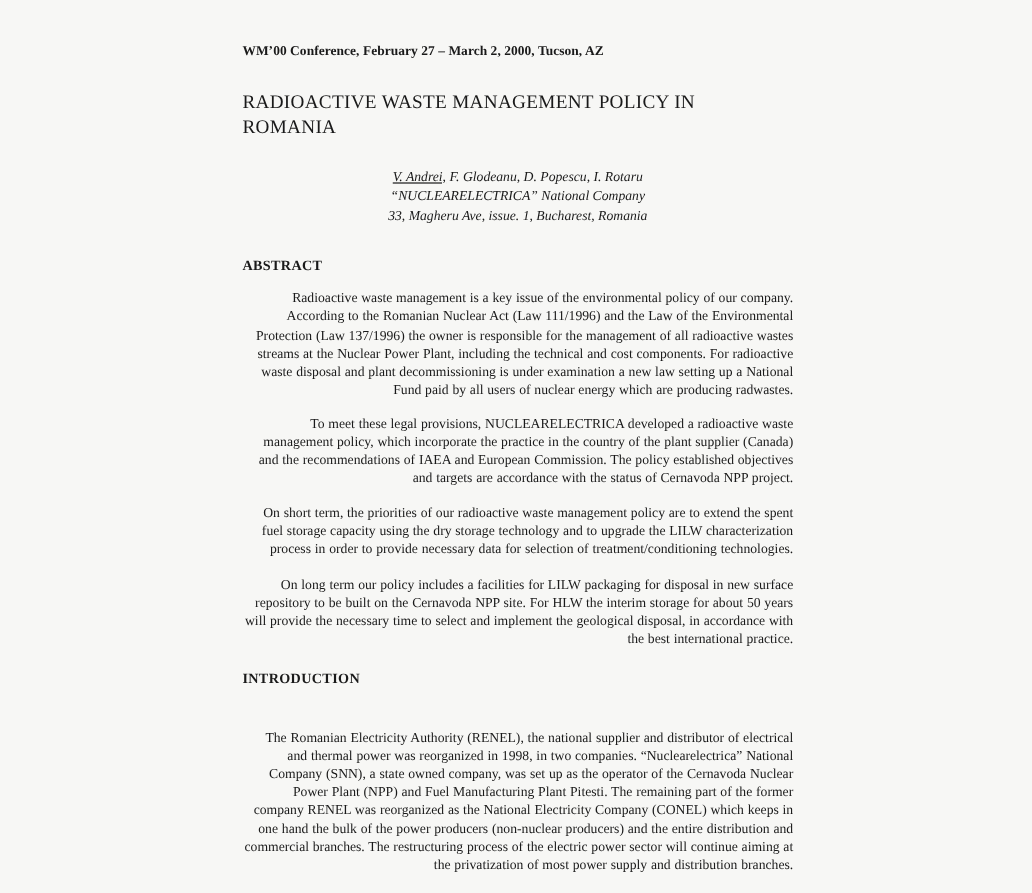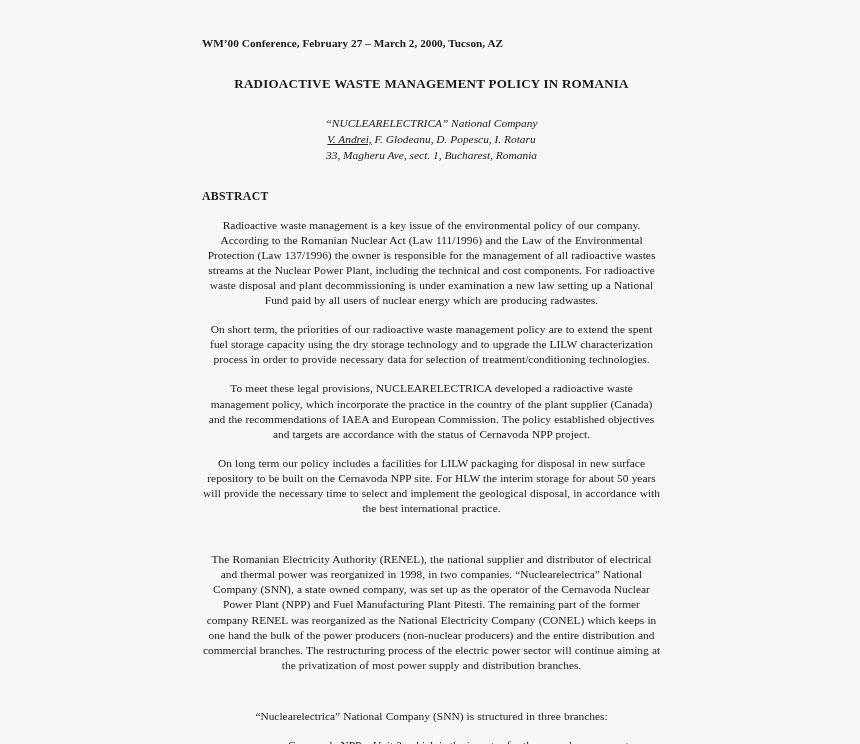--- a/index.html
+++ b/index.html
@@ -37,9 +37,9 @@
   }
 
   .doc-title {
-    font-size: 13px;
-    font-weight: bold;
-    text-align: center;
+    font-size: 16px;
+    font-weight: normal;
+    text-align: left;
     letter-spacing: 0.25px;
     margin: 0 0 22px 0;
     line-height: 1.3;

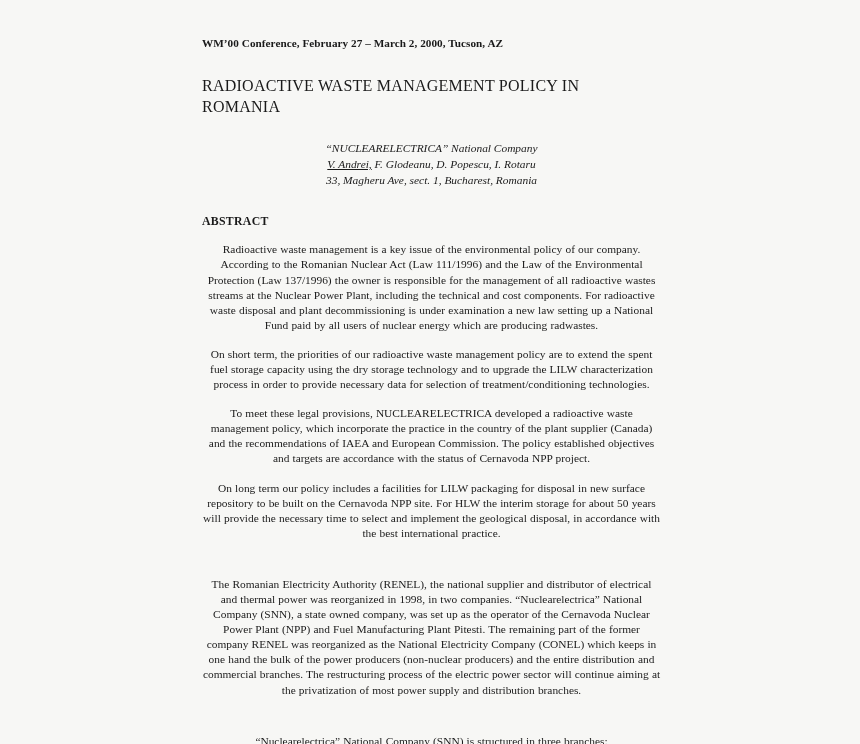--- a/index.html
+++ b/index.html
@@ -114,8 +114,8 @@
     <div class="doc-title">RADIOACTIVE WASTE MANAGEMENT POLICY IN ROMANIA</div>
 
     <div class="author-block">
+      <div><span class="lead-author">V. Andrei,</span><span> F. Glodeanu, D. Popescu, I. Rotaru</span></div>
       <div>“NUCLEARELECTRICA” National Company</div>
-      <div><span class="lead-author">V. Andrei,</span><span> F. Glodeanu, D. Popescu, I. Rotaru</span></div>
       <div>33, Magheru Ave,  sect. 1, Bucharest, Romania</div>
     </div>
 

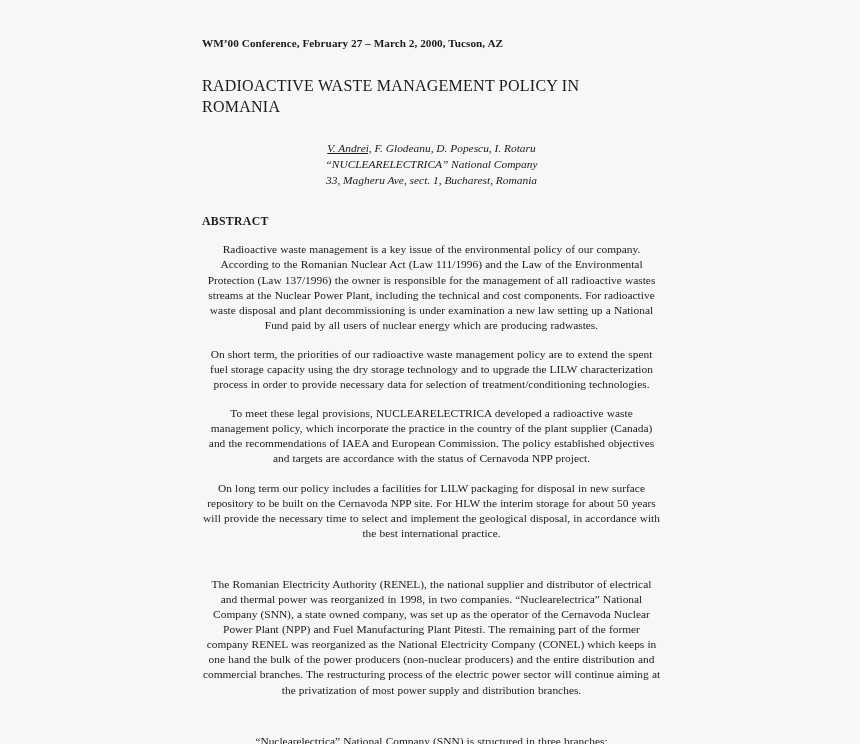--- a/index.html
+++ b/index.html
@@ -116,7 +116,7 @@
     <div class="author-block">
       <div><span class="lead-author">V. Andrei,</span><span> F. Glodeanu, D. Popescu, I. Rotaru</span></div>
       <div>“NUCLEARELECTRICA” National Company</div>
-      <div>33, Magheru Ave,  sect. 1, Bucharest, Romania</div>
+      <div>33, Magheru Ave,  issue. 1, Bucharest, Romania</div>
     </div>
 
     <div class="abstract-block">

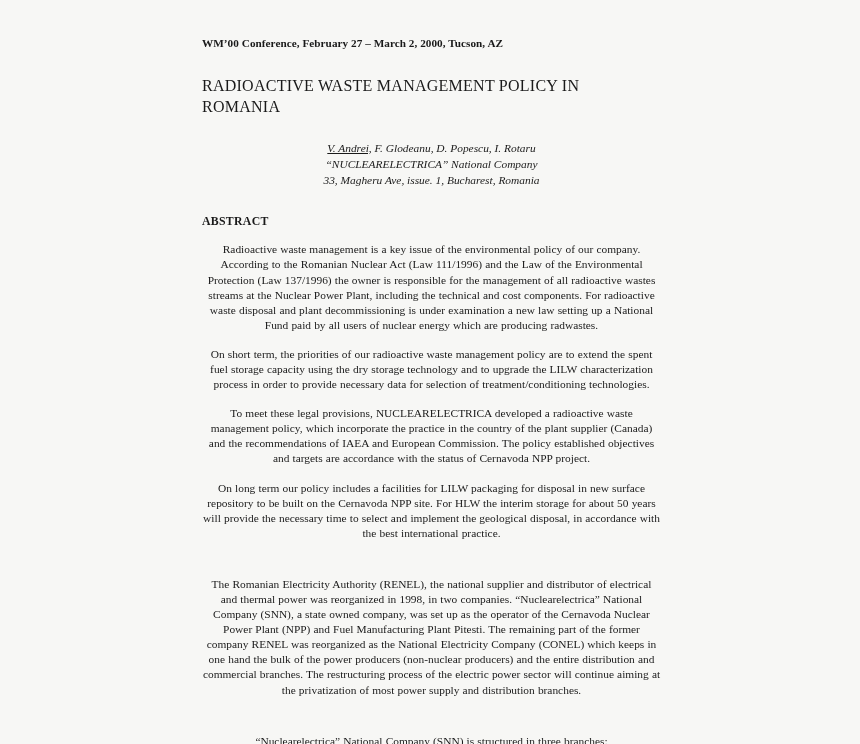--- a/index.html
+++ b/index.html
@@ -68,7 +68,7 @@
     font-size: 11.4px;
     line-height: 15.1px;
     margin: 0 0 14px 0;
-    text-align: center;
+    text-align: right;
     word-spacing: 0.3px;
   }
   p.body-para:last-child { margin-bottom: 16px; }

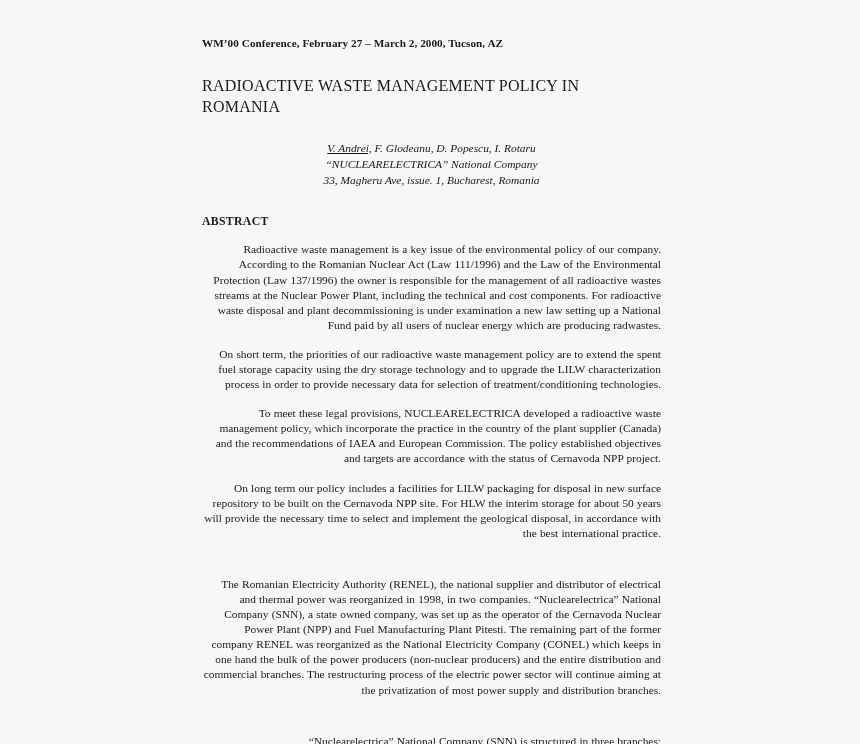--- a/index.html
+++ b/index.html
@@ -123,8 +123,8 @@
       <h2 class="section-heading">ABSTRACT</h2>
 
       <p class="body-para">Radioactive waste management is a key issue of the environmental policy of our company. According to the Romanian Nuclear Act (Law 111/1996) and the Law of the Environmental Protection (Law 137/1996) the owner is responsible for the management of all radioactive wastes streams at the Nuclear Power Plant, including the technical and cost components. For radioactive waste disposal and plant decommissioning is under examination a new law setting up a National Fund paid by all users of nuclear energy which are producing radwastes.</p>
+      <p class="body-para">To meet these legal provisions, NUCLEARELECTRICA developed a radioactive waste management policy, which incorporate the practice in the country of the plant supplier (Canada) and the recommendations of IAEA and European Commission. The policy established objectives and targets are accordance with the status of Cernavoda NPP project.</p>
       <p class="body-para">On short term, the priorities of our radioactive waste management policy are to extend the spent fuel storage capacity using the dry storage technology and to upgrade the LILW characterization process in order to provide necessary data for selection of treatment/conditioning technologies.</p>
-      <p class="body-para">To meet these legal provisions, NUCLEARELECTRICA developed a radioactive waste management policy, which incorporate the practice in the country of the plant supplier (Canada) and the recommendations of IAEA and European Commission. The policy established objectives and targets are accordance with the status of Cernavoda NPP project.</p>
       <p class="body-para">On long term our policy includes a facilities for LILW packaging for disposal in new surface repository to be built on the Cernavoda NPP site. For HLW the interim storage for about 50 years will provide the necessary time to select and implement the geological disposal, in accordance with the best international practice.</p>
     </div>
 

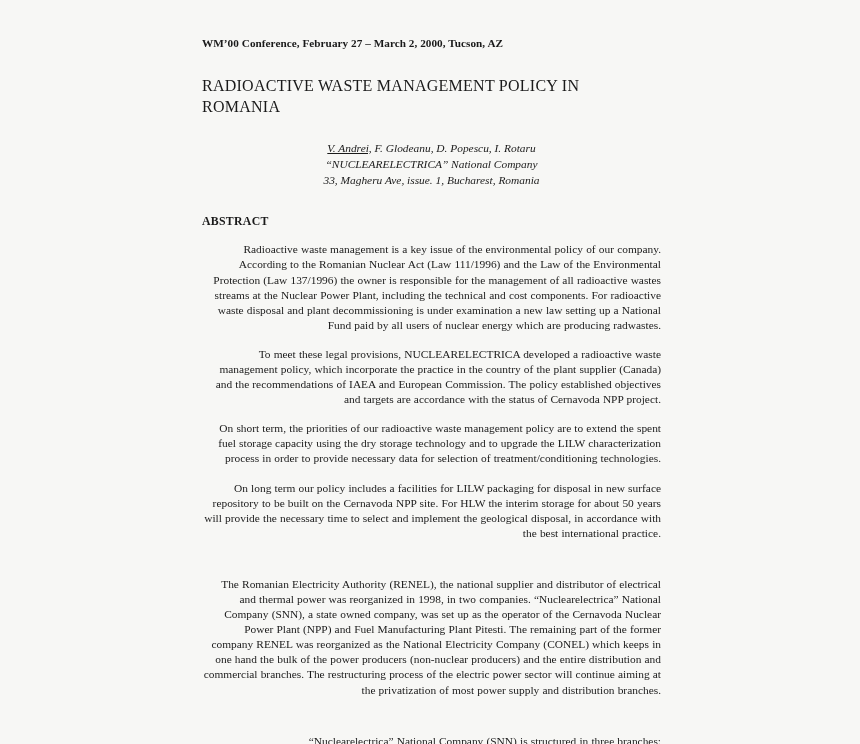--- a/index.html
+++ b/index.html
@@ -129,6 +129,7 @@
     </div>
 
     <div class="intro-block">
+      <h2 class="section-heading">INTRODUCTION</h2>
 
       <p class="body-para tight">The Romanian Electricity Authority (RENEL), the national supplier and distributor of electrical and thermal power was reorganized in 1998, in two companies.  “Nuclearelectrica” National Company (SNN), a state owned company, was set up as the operator of the Cernavoda Nuclear Power Plant (NPP) and Fuel Manufacturing Plant Pitesti. The remaining part of the former company RENEL was reorganized as the National Electricity Company (CONEL) which keeps in one hand the bulk of the power producers (non-nuclear producers) and the entire distribution and commercial branches. The restructuring process of the electric power sector will continue aiming at the privatization of most power supply and distribution branches.</p>
       <p class="body-para tight">“Nuclearelectrica” National Company (SNN) is structured in three branches:</p>

